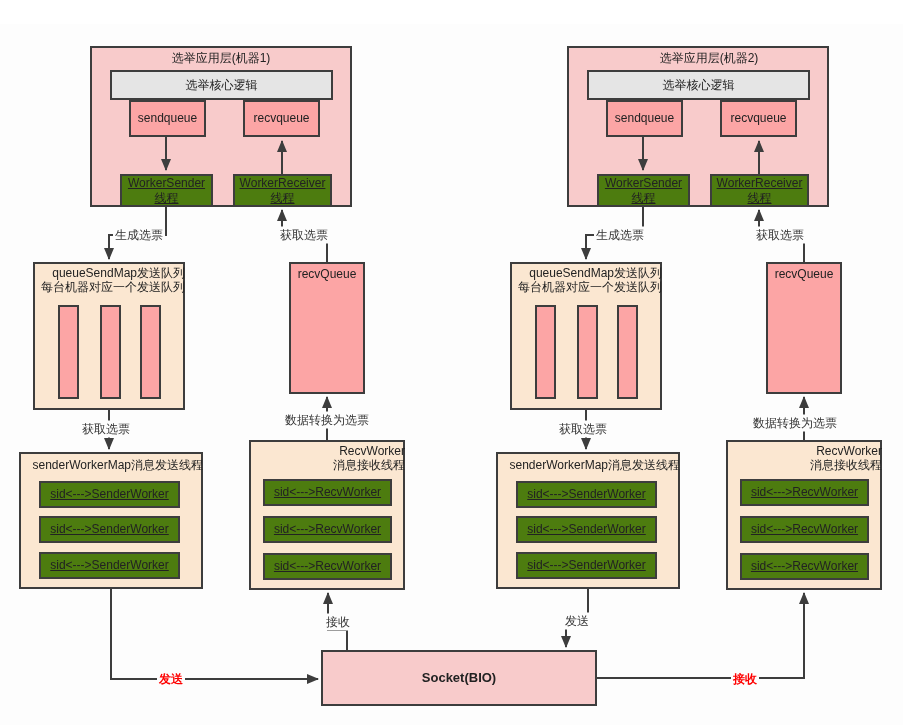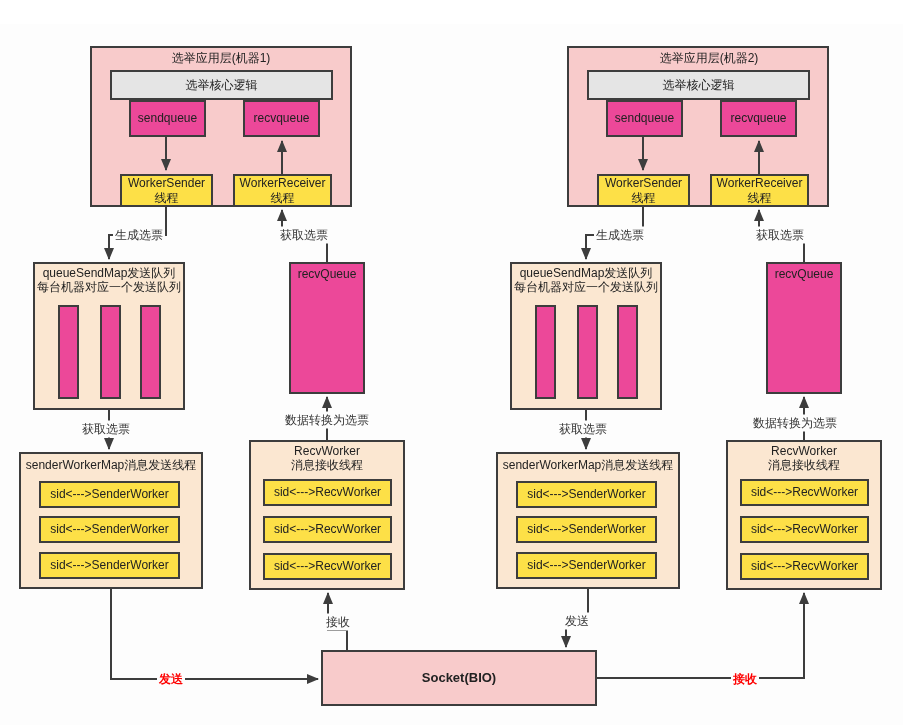--- a/index.html
+++ b/index.html
@@ -14,7 +14,7 @@
   }
   .pink{background:#f8cbcb;}
   .redfill{background:#e5e5e5;}
-  .greenfill{background:#ec4899;}
+  .greenfill{background:#fca5a5;}
   .cyanfill{background:#fde047;}
   .orangefill{background:#fbe7d1;}
   .two-line{flex-direction:column;}

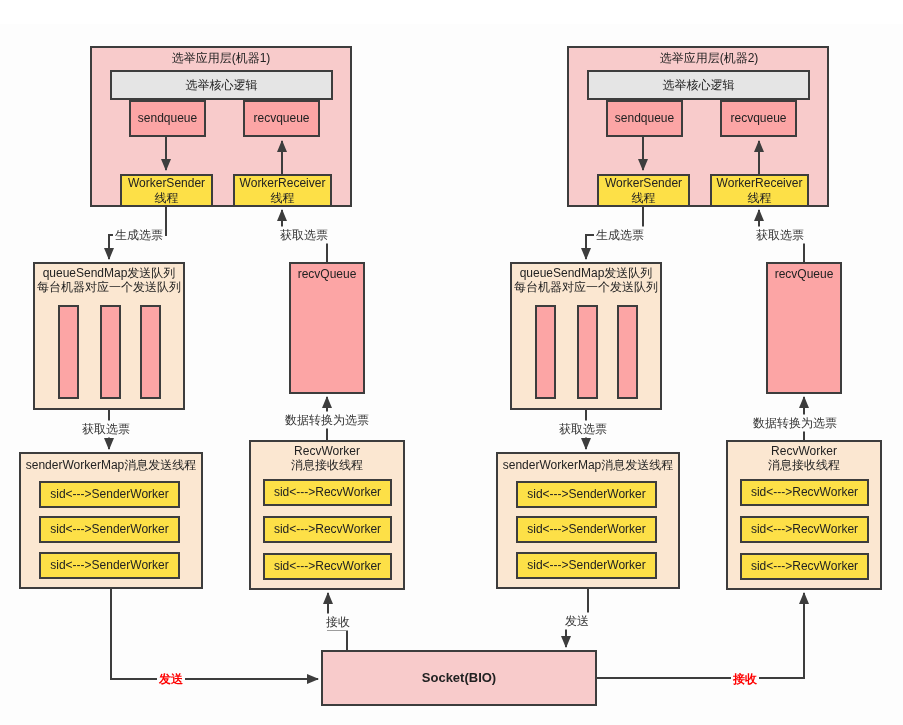--- a/index.html
+++ b/index.html
@@ -15,7 +15,7 @@
   .pink{background:#f8cbcb;}
   .redfill{background:#e5e5e5;}
   .greenfill{background:#fca5a5;}
-  .cyanfill{background:#fde047;}
+  .cyanfill{background:#4d7c0f;text-decoration:underline;}
   .orangefill{background:#fbe7d1;}
   .two-line{flex-direction:column;}
   .top-label{align-items:flex-start;padding-top:3px;}

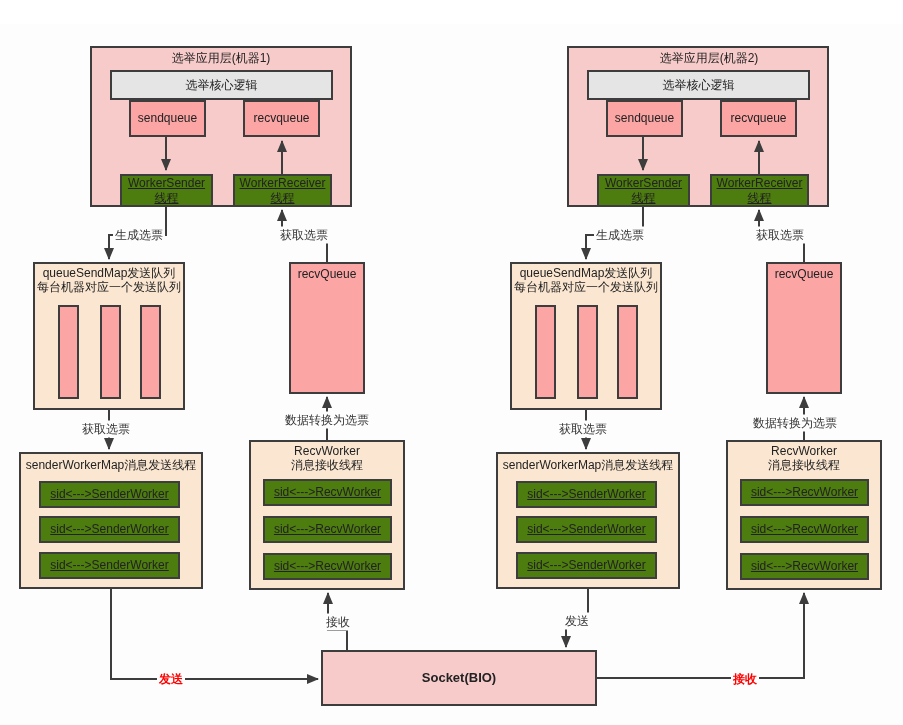--- a/index.html
+++ b/index.html
@@ -20,7 +20,7 @@
   .two-line{flex-direction:column;}
   .top-label{align-items:flex-start;padding-top:3px;}
   .container-title{
-    position:absolute;text-align:center;font-size:12px;color:#222;line-height:1.15;
+    position:absolute;text-align:right;font-size:12px;color:#222;line-height:1.15;
   }
   .machine-title{position:absolute;text-align:center;font-size:12px;color:#222;}
   .wires{position:absolute;left:0;top:0;pointer-events:none;}

